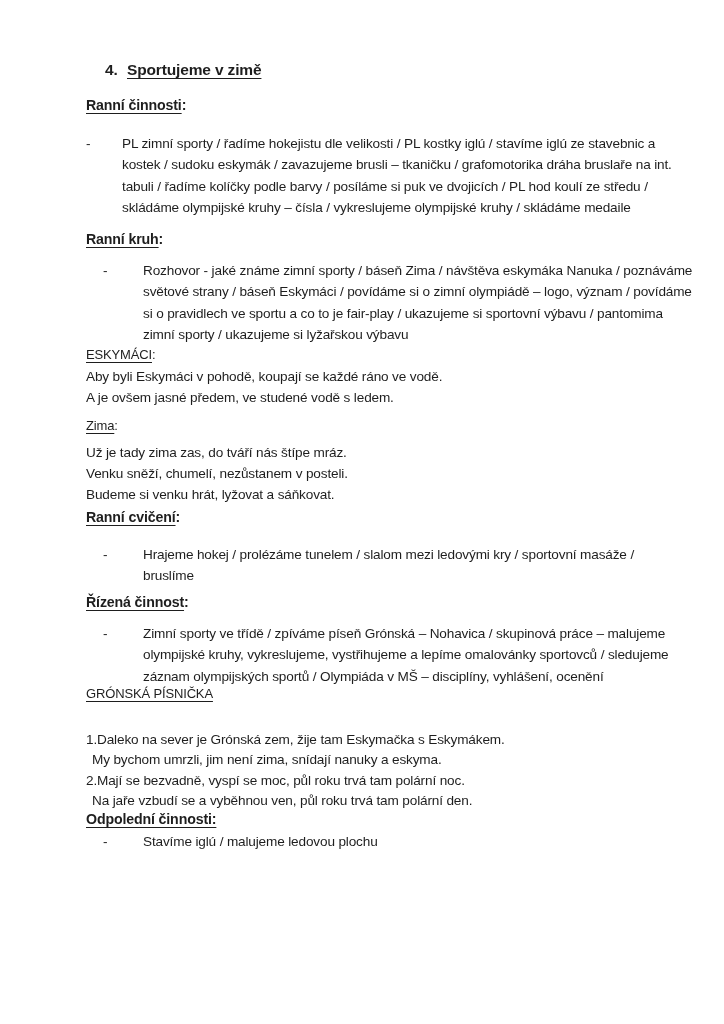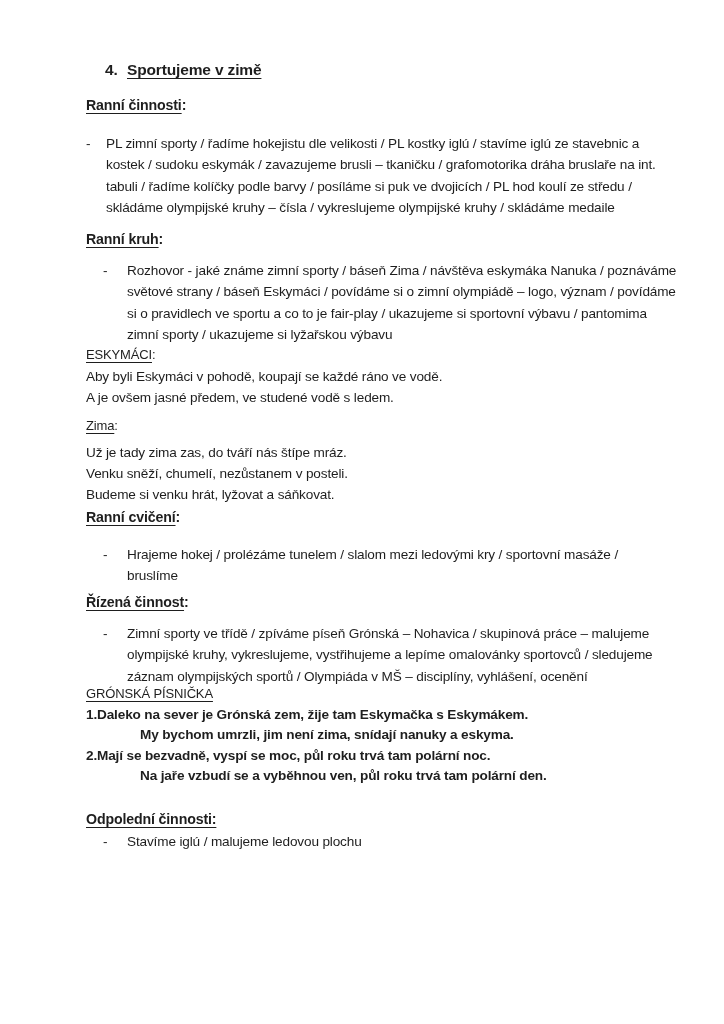--- a/index.html
+++ b/index.html
@@ -39,7 +39,7 @@
   .bullet-row .dash { line-height: 21.4px; flex: 0 0 auto; }
   .bullet-row.lvl1 .dash { width: 20px; }
   .bullet-row.lvl2 .dash { width: 24px; }
-  .bullet-text { flex: 1 1 auto; }
+  .bullet-text { flex: 1 1 auto; margin-left: 16px; }
 </style>
 </head>
 <body>

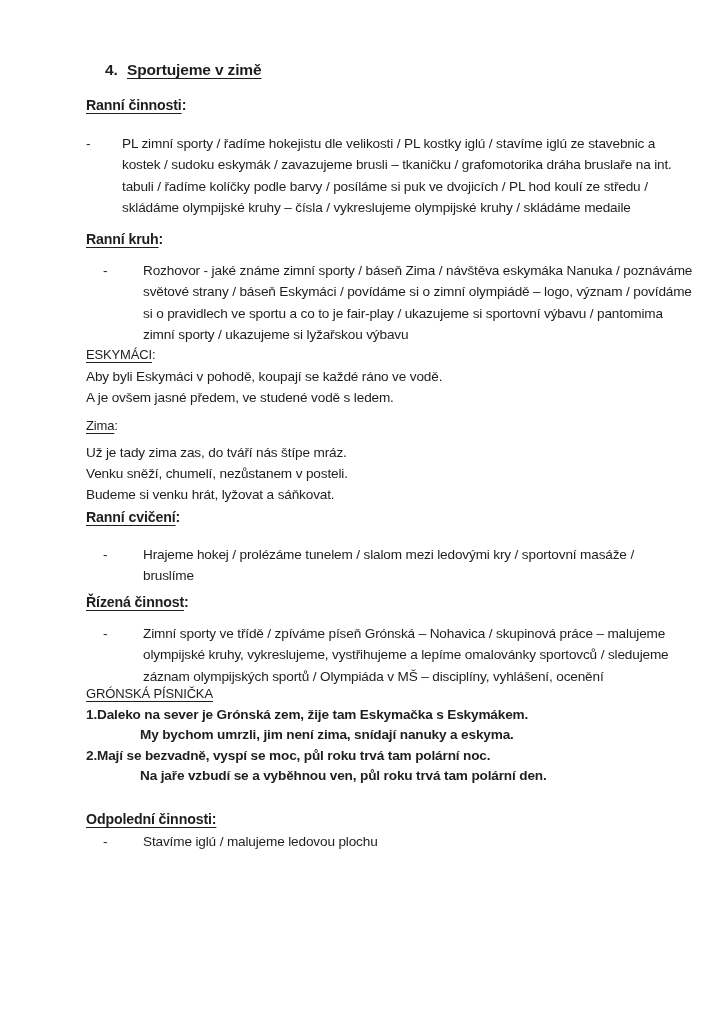--- a/index.html
+++ b/index.html
@@ -110,7 +110,7 @@
   </div>
 
   <div class="abs subheading u" style="left:86px; top:686px;">GRÓNSKÁ PÍSNIČKA</div>
-  <div class="abs song" style="left:86px; top:705px;font-weight:bold;">
+  <div class="abs song" style="left:86px; top:730px;">
     <div class="line">1.Daleko na sever je Grónská zem, žije tam Eskymačka s Eskymákem.</div>
     <div class="line indent">My bychom umrzli, jim není zima, snídají nanuky a eskyma.</div>
     <div class="line">2.Mají se bezvadně, vyspí se moc, půl roku trvá tam polární noc.</div>

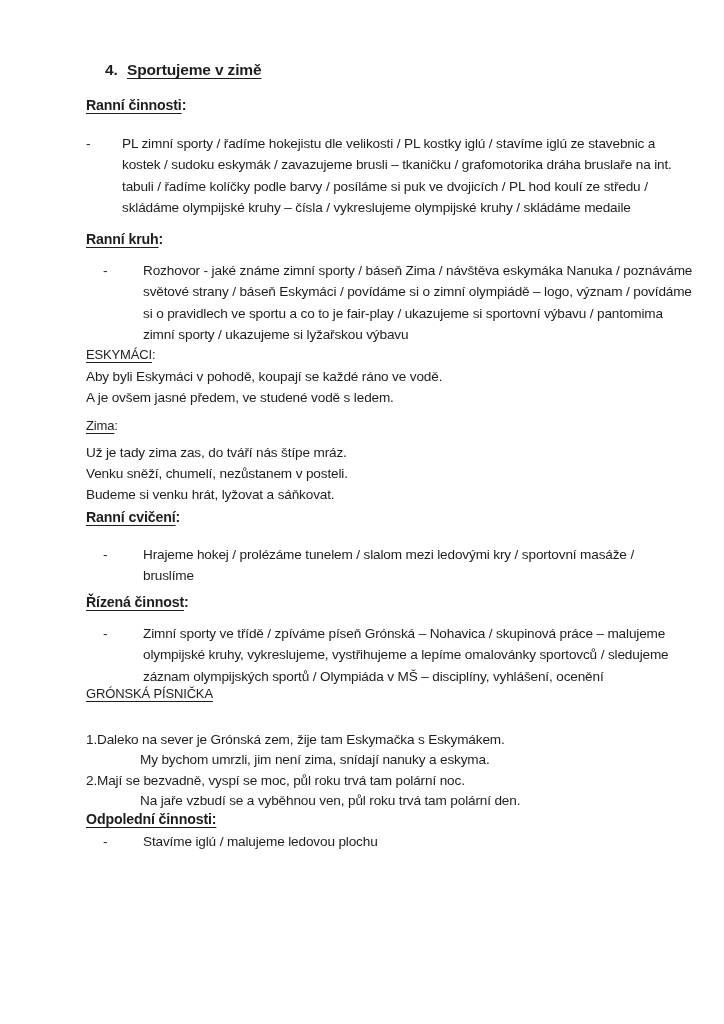--- a/index.html
+++ b/index.html
@@ -34,7 +34,7 @@
   .line { line-height: 21.4px; white-space: nowrap; }
   .poem .line { line-height: 20.9px; }
   .song .line { line-height: 20.4px; }
-  .indent { padding-left: 6px; margin-left: 48px; }
+  .indent { padding-left: 6px; }
   .bullet-row { display: flex; align-items: flex-start; }
   .bullet-row .dash { line-height: 21.4px; flex: 0 0 auto; }
   .bullet-row.lvl1 .dash { width: 20px; }

